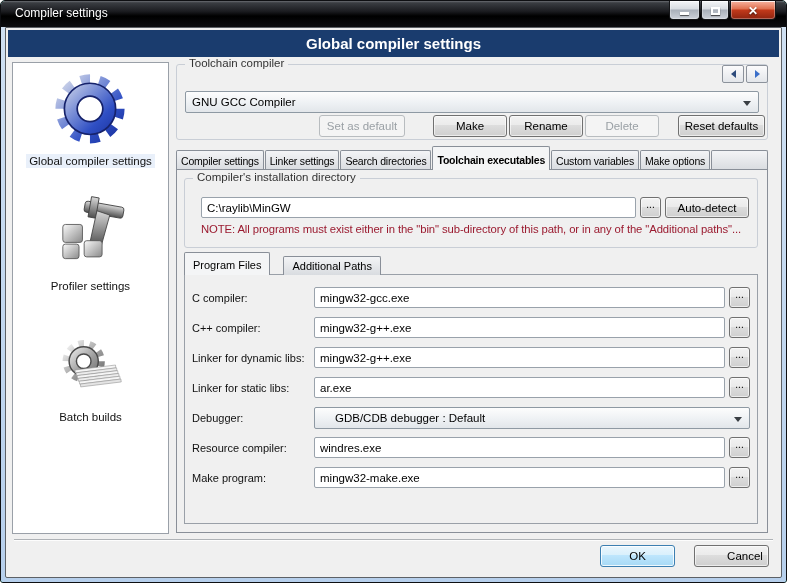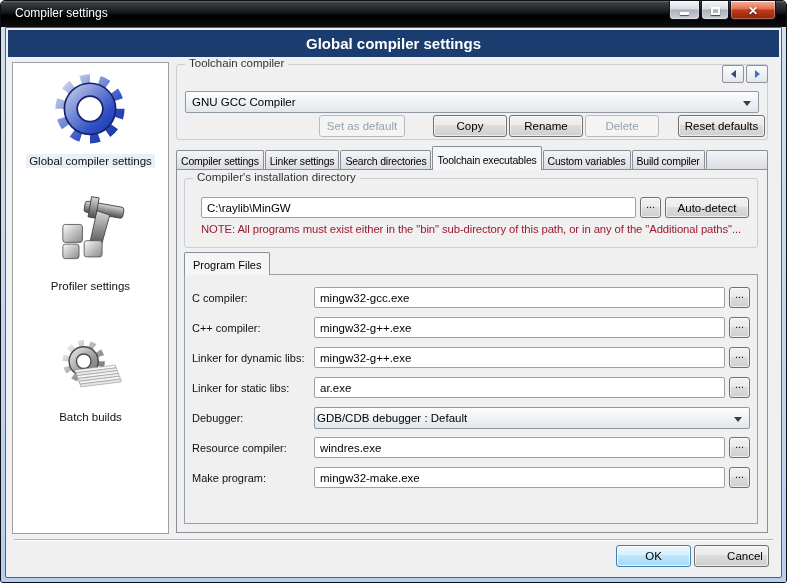--- a/index.html
+++ b/index.html
@@ -235,7 +235,7 @@
         </div>
         <div class="action-btns">
           <button class="btn disabled" disabled="">Set as default</button>
-              <button class="btn">Copy</button>
+              <button class="btn">Make</button>
               <button class="btn">Rename</button>
               <button class="btn disabled" disabled="">Delete</button>
               <button class="btn">Reset defaults</button>

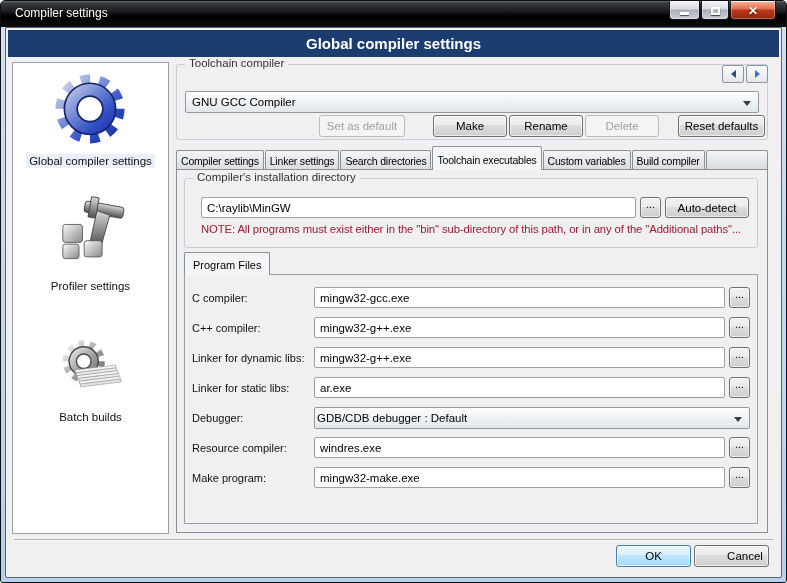--- a/index.html
+++ b/index.html
@@ -80,7 +80,7 @@
     background:linear-gradient(180deg,#f3f4f6,#e6e8eb 50%,#d9dce0); margin-right:1px;
     padding:3px 4px; font-size:10.5px; letter-spacing:-0.2px; white-space:nowrap; cursor:pointer;
     font-family:"Liberation Sans",sans-serif; height:20px; }
-  .tab.active { background:#f4f5f6; height:24px; padding-top:5px; position:relative; z-index:3; }
+  .tab.active { background:#f4f5f6; height:24px; padding-top:5px; position:relative; z-index:3;font-weight:bold; }
   .tab-sliver { flex:1 1 12px; min-width:12px; margin-right:0; }
   .tab-arrows { position:absolute; right:0; top:3px; display:flex; gap:2px; z-index:4; }
   .tab-arrow { width:22px; height:18px; border:1px solid #8c929b; border-radius:2px;

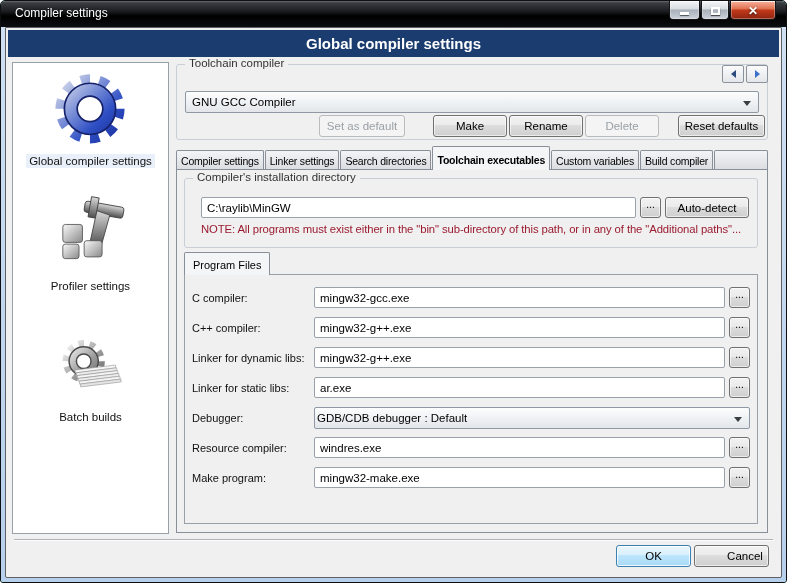--- a/index.html
+++ b/index.html
@@ -248,7 +248,7 @@
             <button class="tab"><span>Search directories</span></button>
             <button class="tab active"><span>Toolchain executables</span></button>
             <button class="tab"><span>Custom variables</span></button>
-            <button class="tab"><span>Build compiler</span></button>
+            <button class="tab"><span>Make options</span></button>
         <div class="tab tab-sliver"></div>
       </div>
       <div class="tab-arrows">

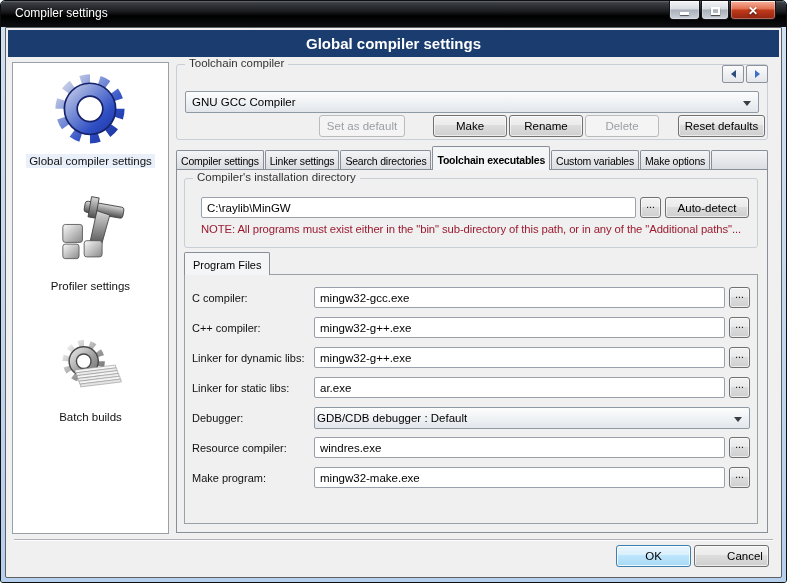--- a/index.html
+++ b/index.html
@@ -274,6 +274,7 @@
 
         <div class="subtabstrip">
           <button class="subtab active"><span>Program Files</span></button>
+              <button class="subtab"><span>Additional Paths</span></button>
         </div>
 
         <div class="subpanel">

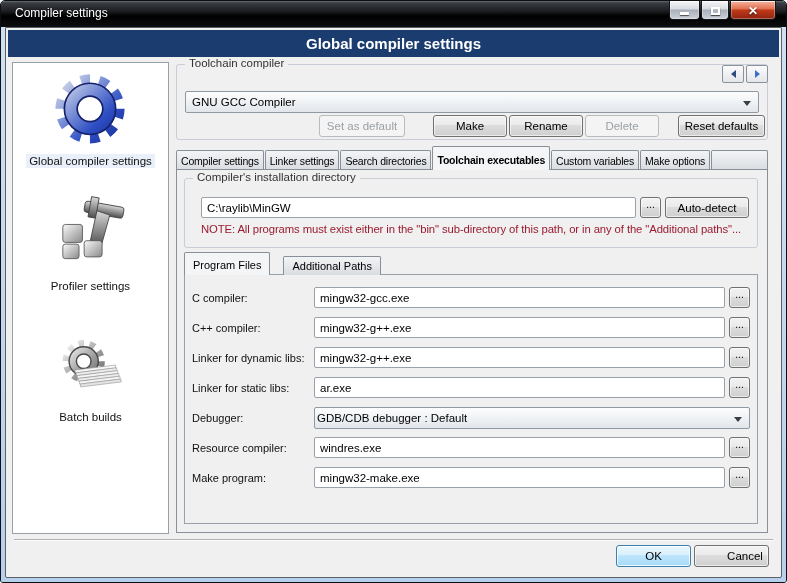--- a/index.html
+++ b/index.html
@@ -118,7 +118,7 @@
   .pf-row .browse-btn { margin-left:4px; }
   .pf-select { flex:1; position:relative; height:22px; border:1px solid #8e99a3; border-radius:2px;
     background:linear-gradient(180deg,#fdfdfd,#eef1f4 55%,#e2e6ea); font-size:11.5px;
-    display:none; align-items:center; padding:0 22px 0 2px; cursor:default;text-align:right; }
+    display:none; align-items:center; padding:0 22px 0 20px; cursor:default;text-align:right; }
   .pf-row.type-select .pf-select { display:flex; }
 
   

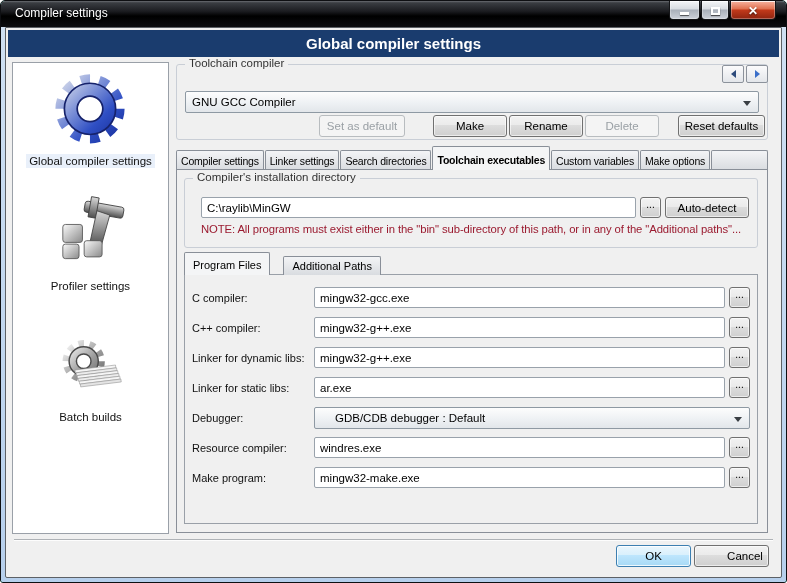--- a/index.html
+++ b/index.html
@@ -124,7 +124,7 @@
   
   .footer-sep { position:absolute; top:511px; left:8px; right:8px; height:2px;
     border-top:1px solid #aeb2b6; border-bottom:1px solid #fdfdfd; }
-  .ok-btn { position:absolute; top:517px; right:90px; width:75px; height:22px;
+  .ok-btn { position:absolute; top:517px; right:106px; width:75px; height:22px;
     border-color:#3c7fb1; background:linear-gradient(180deg,#eaf6fd 0%,#d9f0fc 45%,#bee6fd 46%,#a7d9f5 100%);
     box-shadow:inset 0 0 0 1px rgba(255,255,255,.8); }
   .cancel-btn { position:absolute; top:517px; right:12px; width:75px; height:22px;padding-left:27px; }

